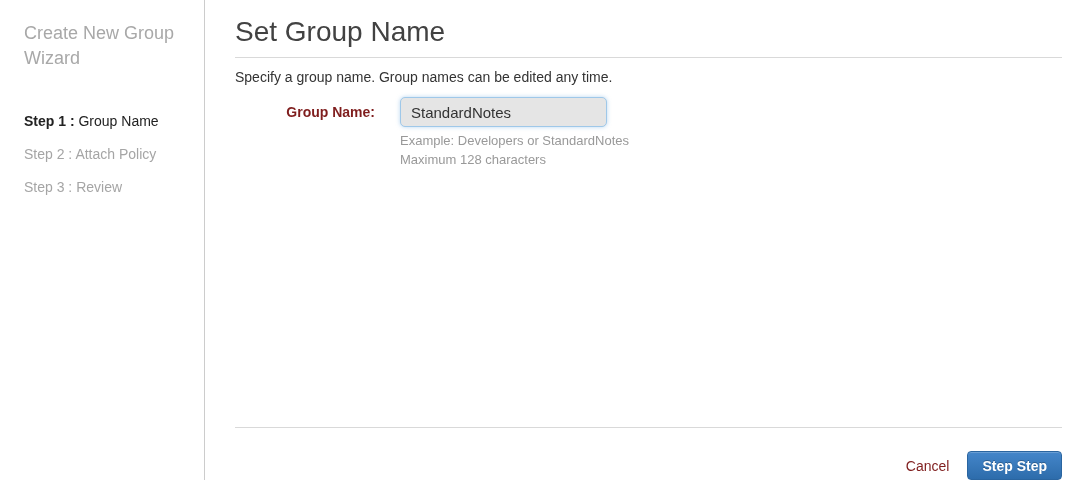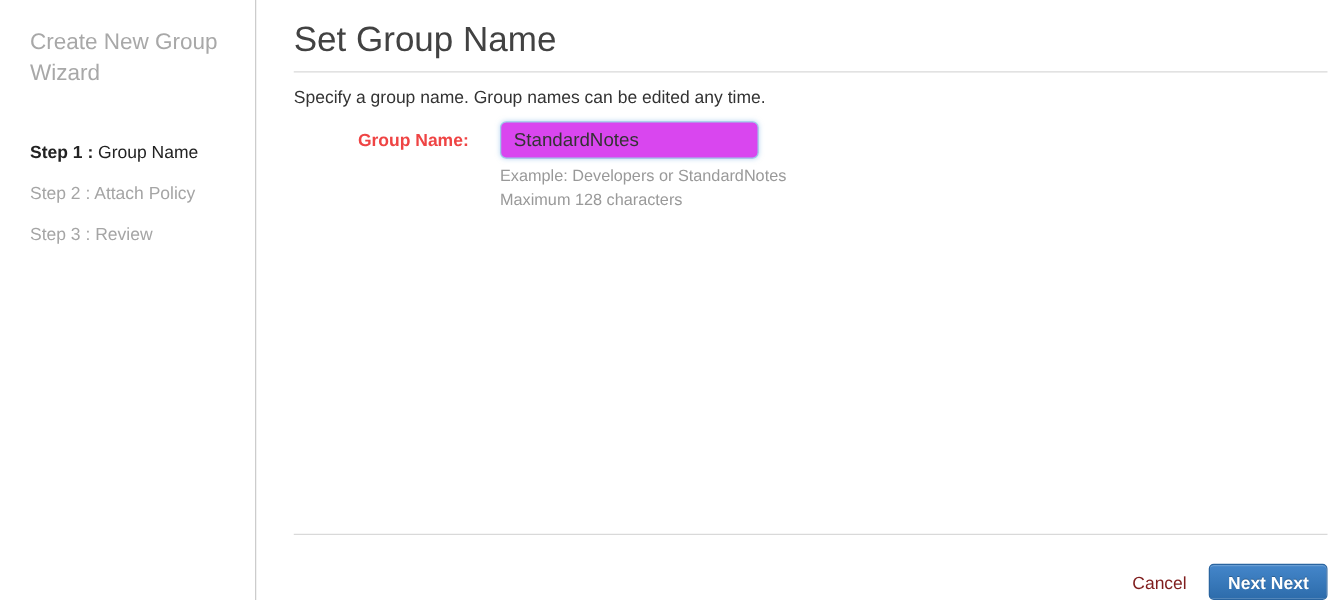--- a/index.html
+++ b/index.html
@@ -24,7 +24,7 @@
 
   .form-row { display:flex; margin-top:12px; }
   .field-label { width:165px; min-width:165px; padding-right:25px; text-align:right;
-                 font-size:14px; font-weight:bold; color:#ef4444; line-height:30px; }
+                 font-size:14px; font-weight:bold; color:#7f1d1d; line-height:30px; }
   .field-col { display:flex; flex-direction:column; }
   .text-input { width:207px; height:30px; border:1px solid #9fc8e9; border-radius:5px;
                 box-shadow:0 0 4px rgba(125,180,228,0.55); padding:4px 10px;

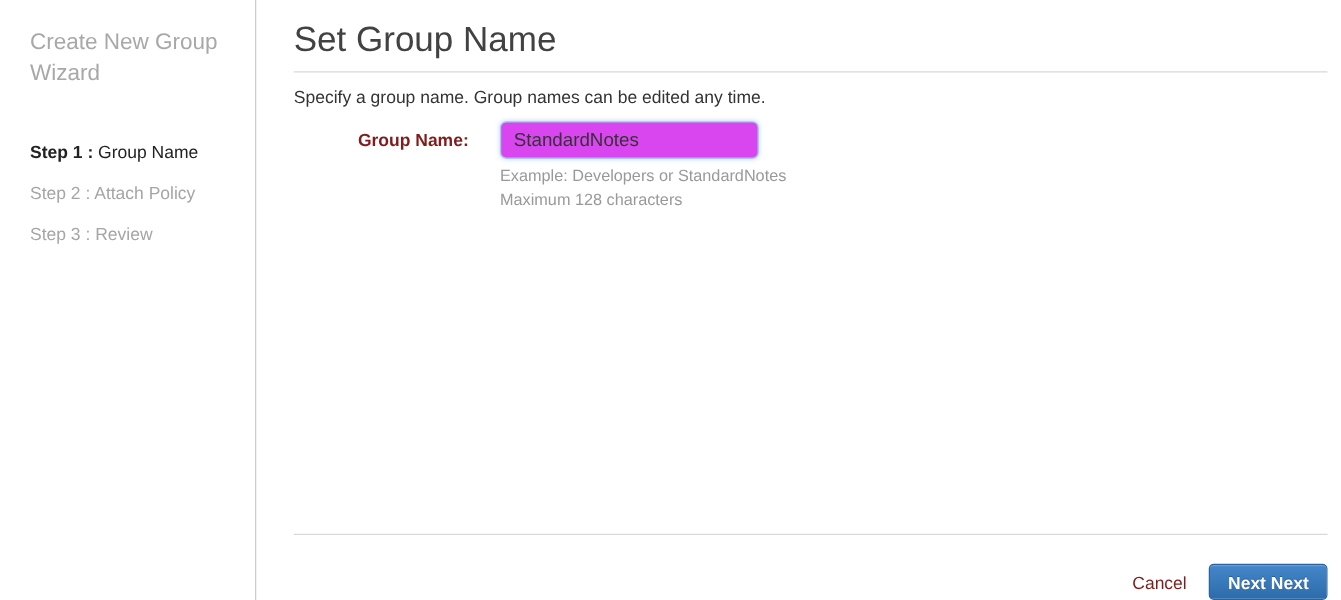--- a/index.html
+++ b/index.html
@@ -29,7 +29,7 @@
   .text-input { width:207px; height:30px; border:1px solid #9fc8e9; border-radius:5px;
                 box-shadow:0 0 4px rgba(125,180,228,0.55); padding:4px 10px;
                 font-size:15px; color:#333333; font-family:"Liberation Sans", sans-serif;
-                outline:none; background:#d946ef; }
+                outline:none; background:#e5e5e5; }
   .hint { font-size:13px; line-height:14px; color:#999999; margin-top:5px; }
   .hint:first-of-type { margin-top:7px; }
 

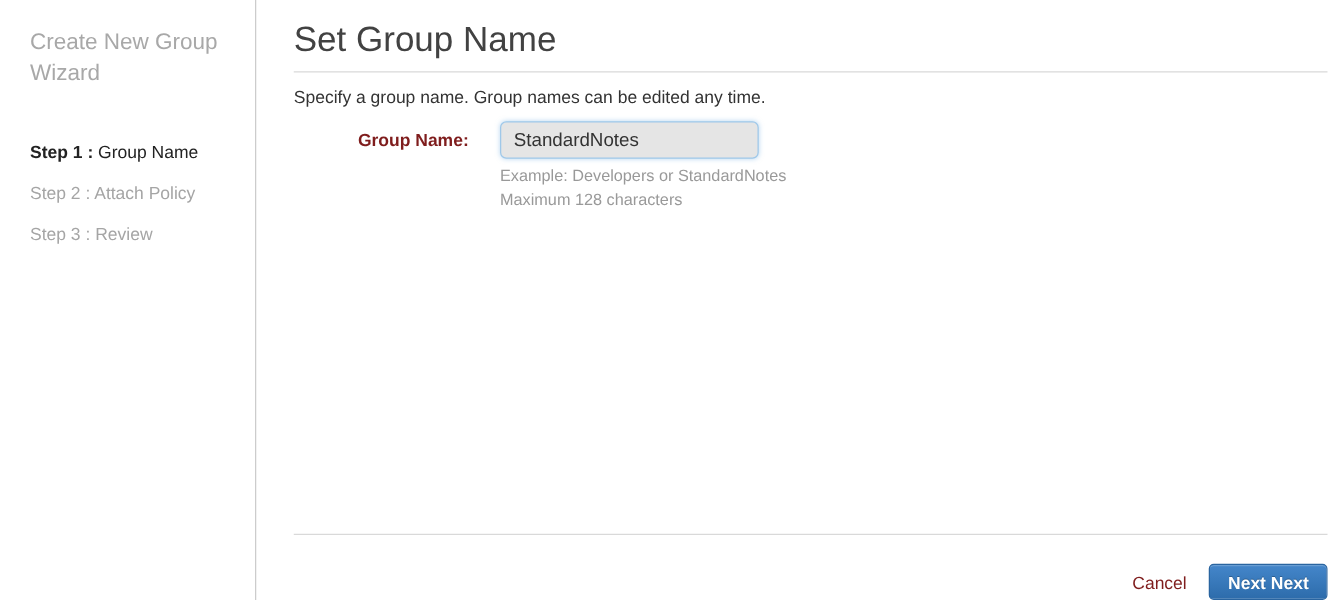--- a/index.html
+++ b/index.html
@@ -82,7 +82,7 @@
       <hr class="footer-divider">
       <div class="footer-actions">
         <a class="cancel-link" href="#">Cancel</a>
-        <button class="next-button" type="button">Next Next</button>
+        <button class="next-button" type="button">Step Step</button>
       </div>
     </div>
   </main>

